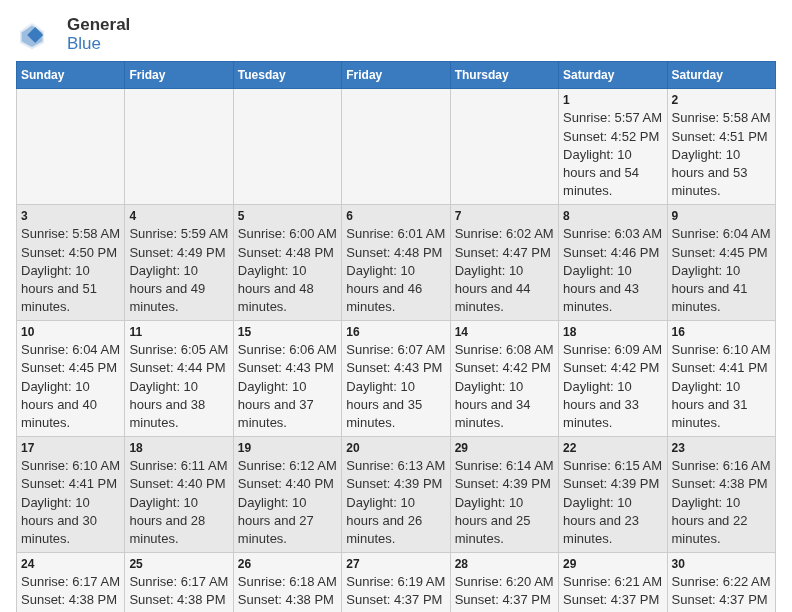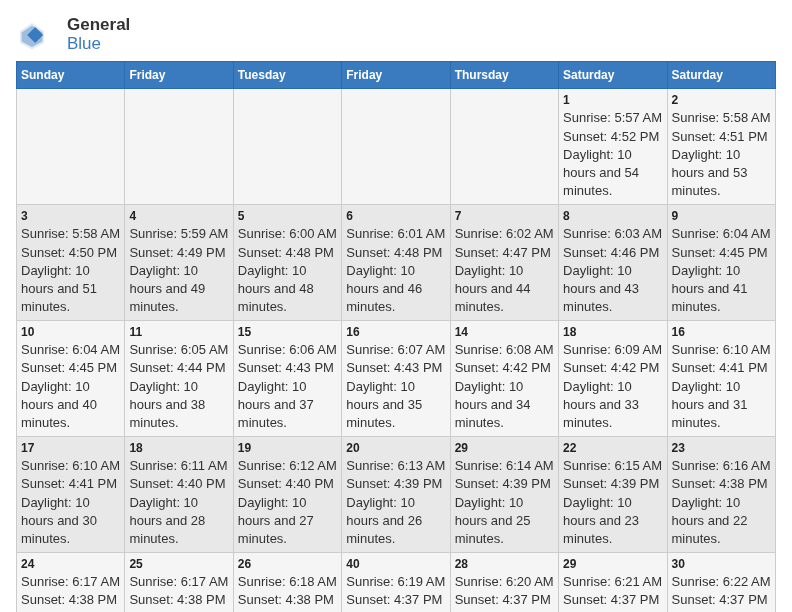--- a/index.html
+++ b/index.html
@@ -237,7 +237,7 @@
           <div class="day-info">Sunrise: 6:18 AM<br>Sunset: 4:38 PM<br>Daylight: 10 hours and 19 minutes.</div>
         </td>
         <td>
-          <span class="day-num">40</span>
+          <span class="day-num">27</span>
           <div class="day-info">Sunrise: 6:19 AM<br>Sunset: 4:37 PM<br>Daylight: 10 hours and 18 minutes.</div>
         </td>
         <td>

